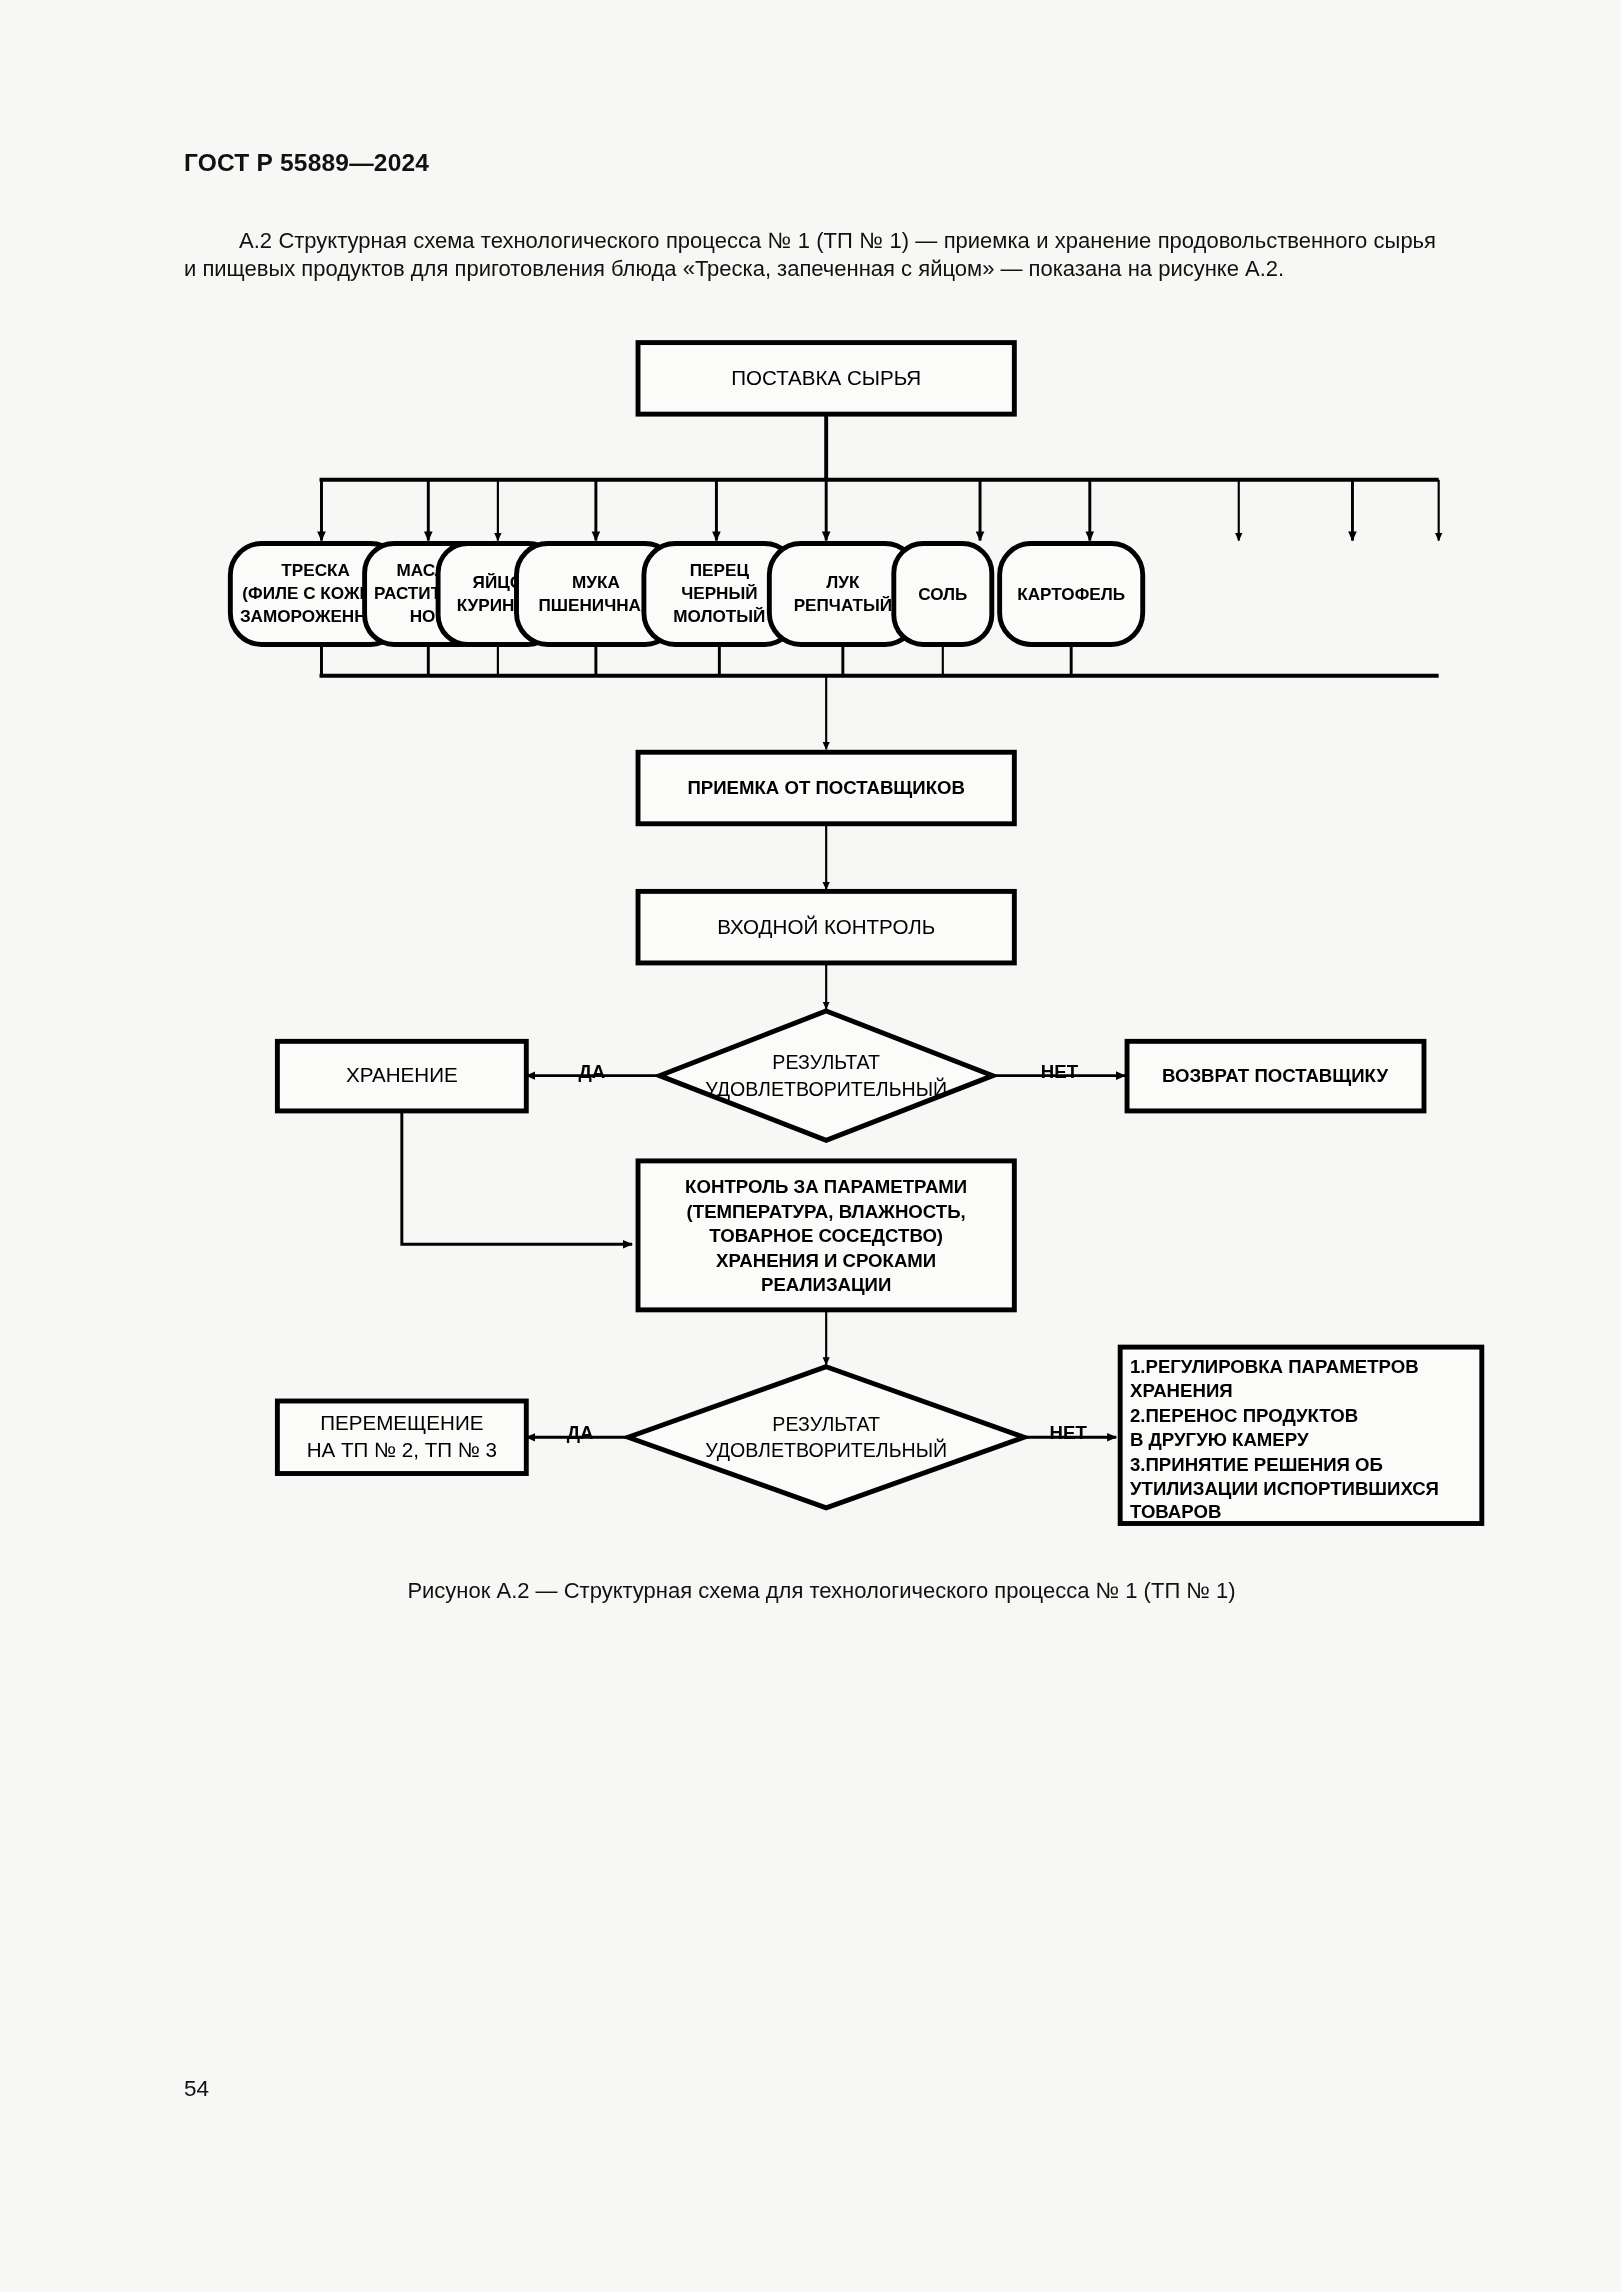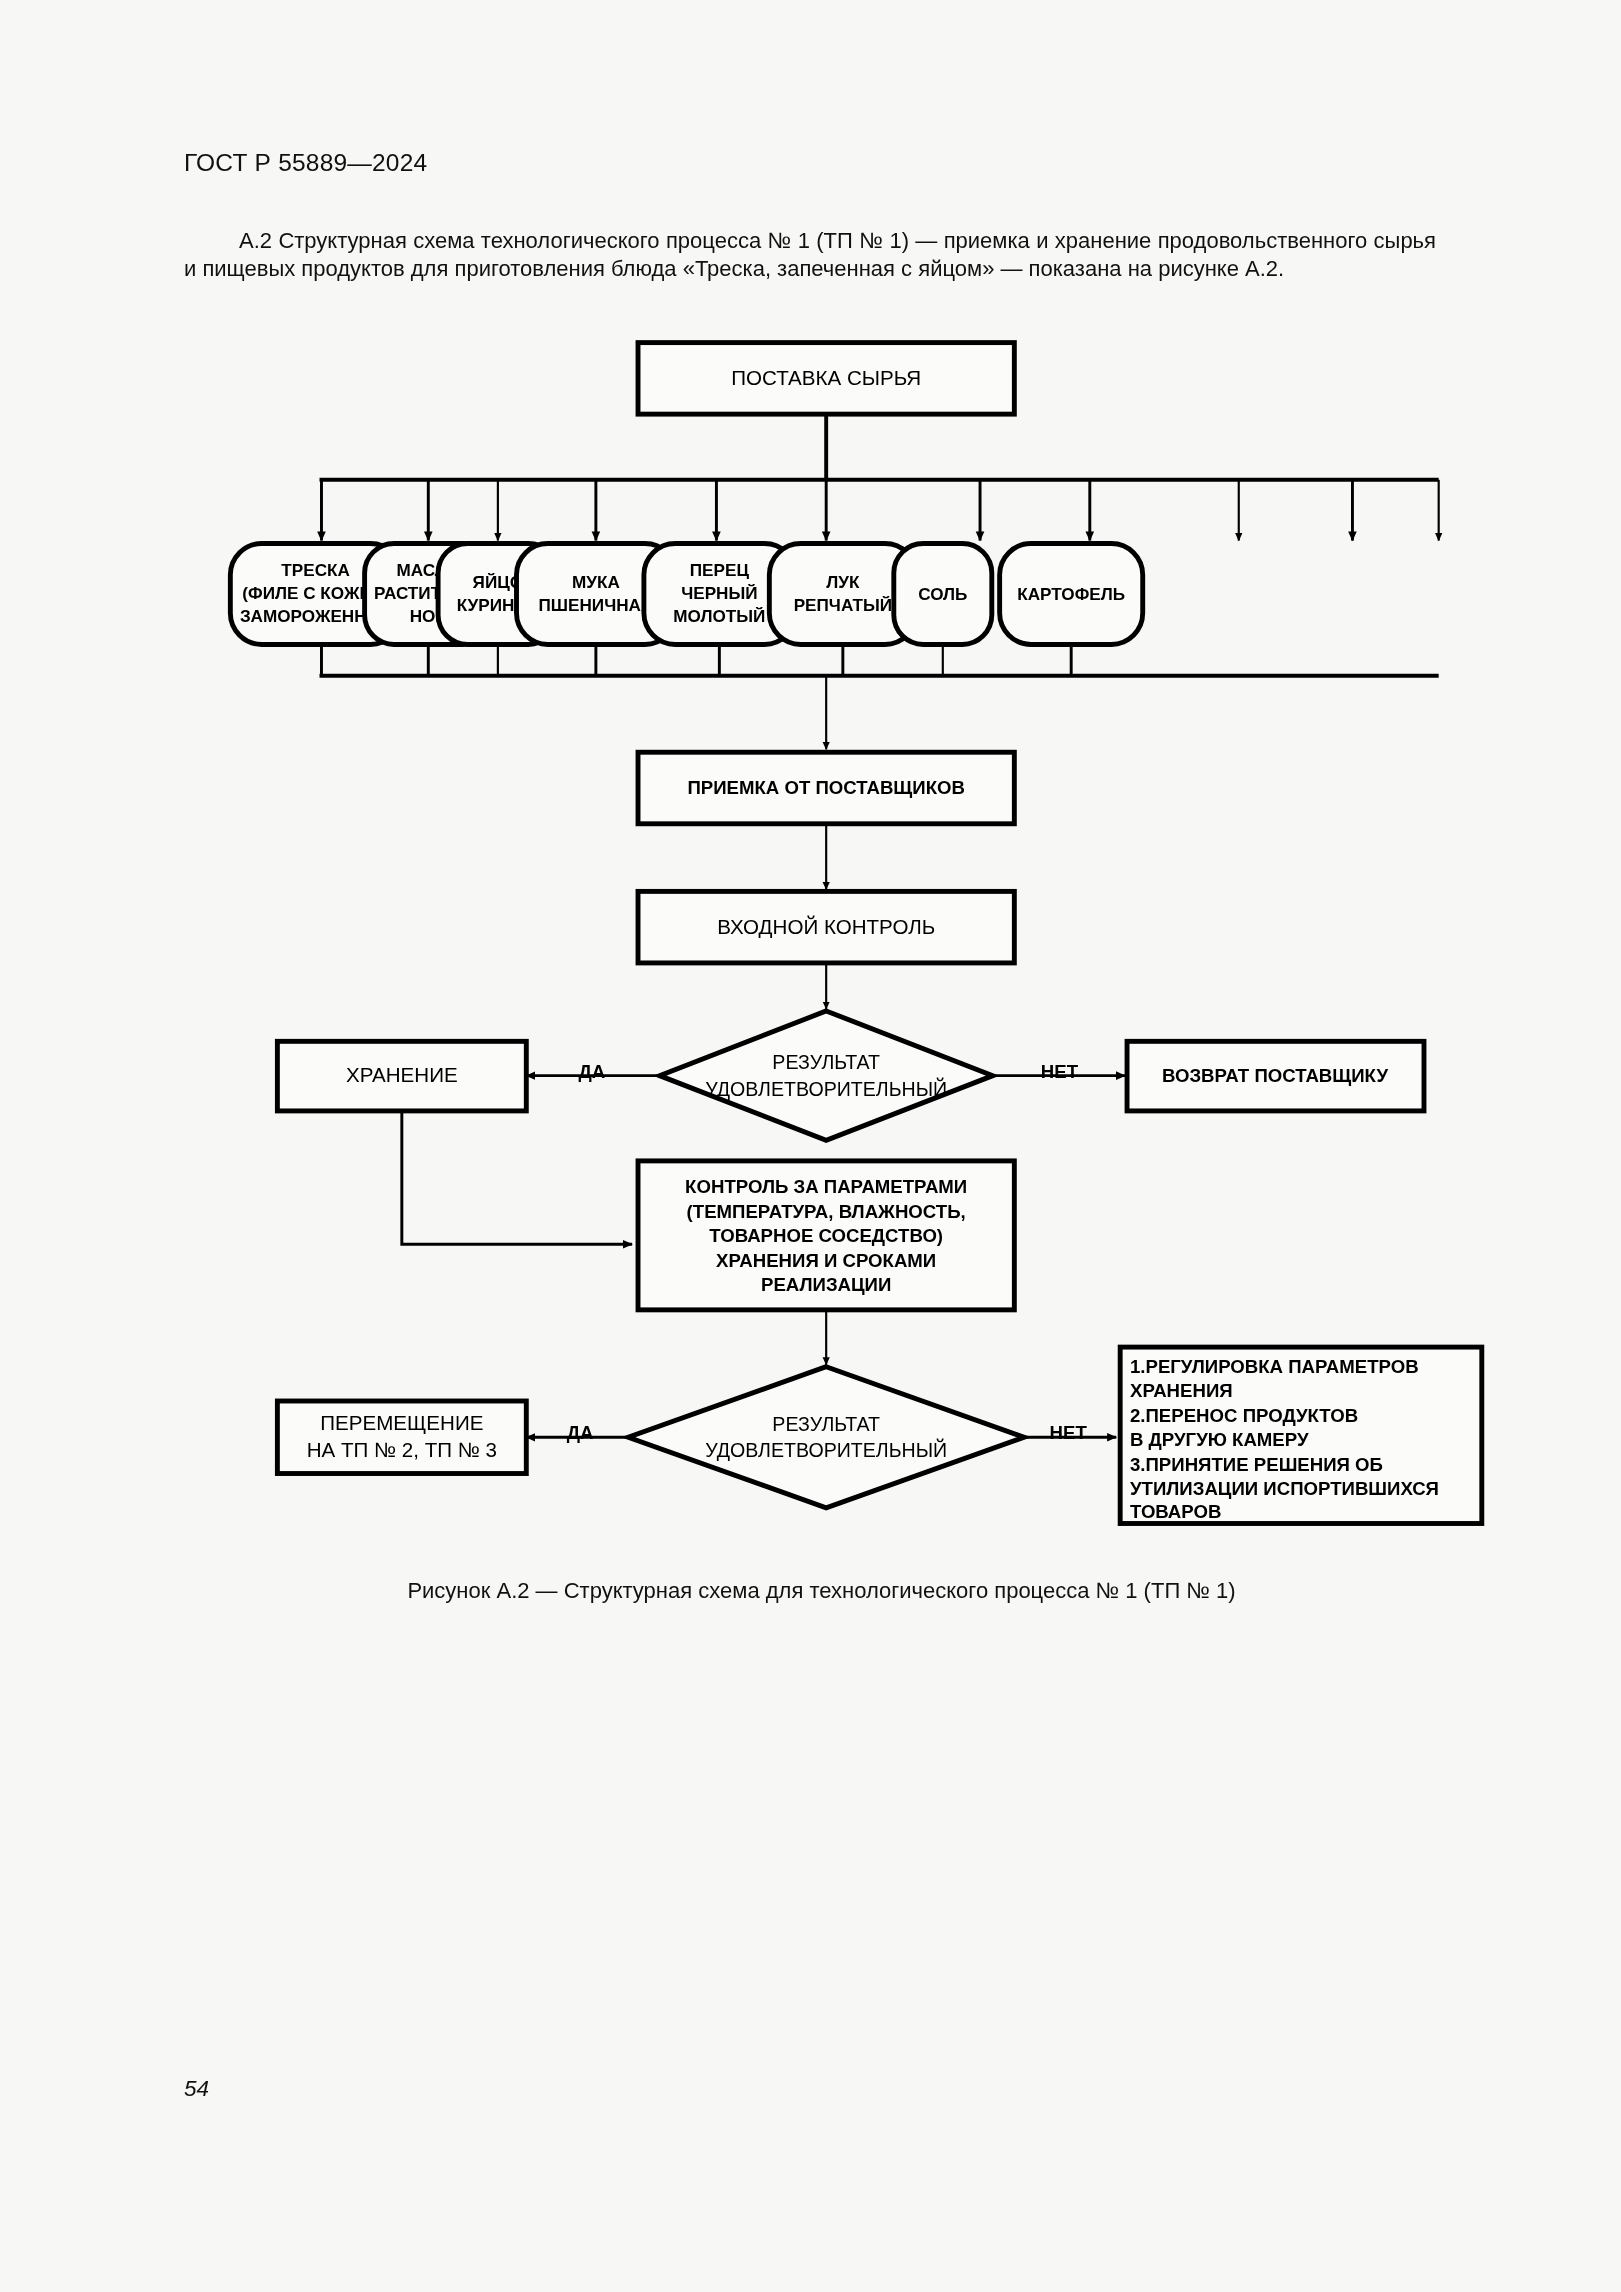--- a/index.html
+++ b/index.html
@@ -16,7 +16,7 @@
     position:absolute;
     left:184px; top:149px;
     font-size:24.5px;
-    font-weight:normal;
+    font-weight:bold;
     letter-spacing:0.2px;
   }
 

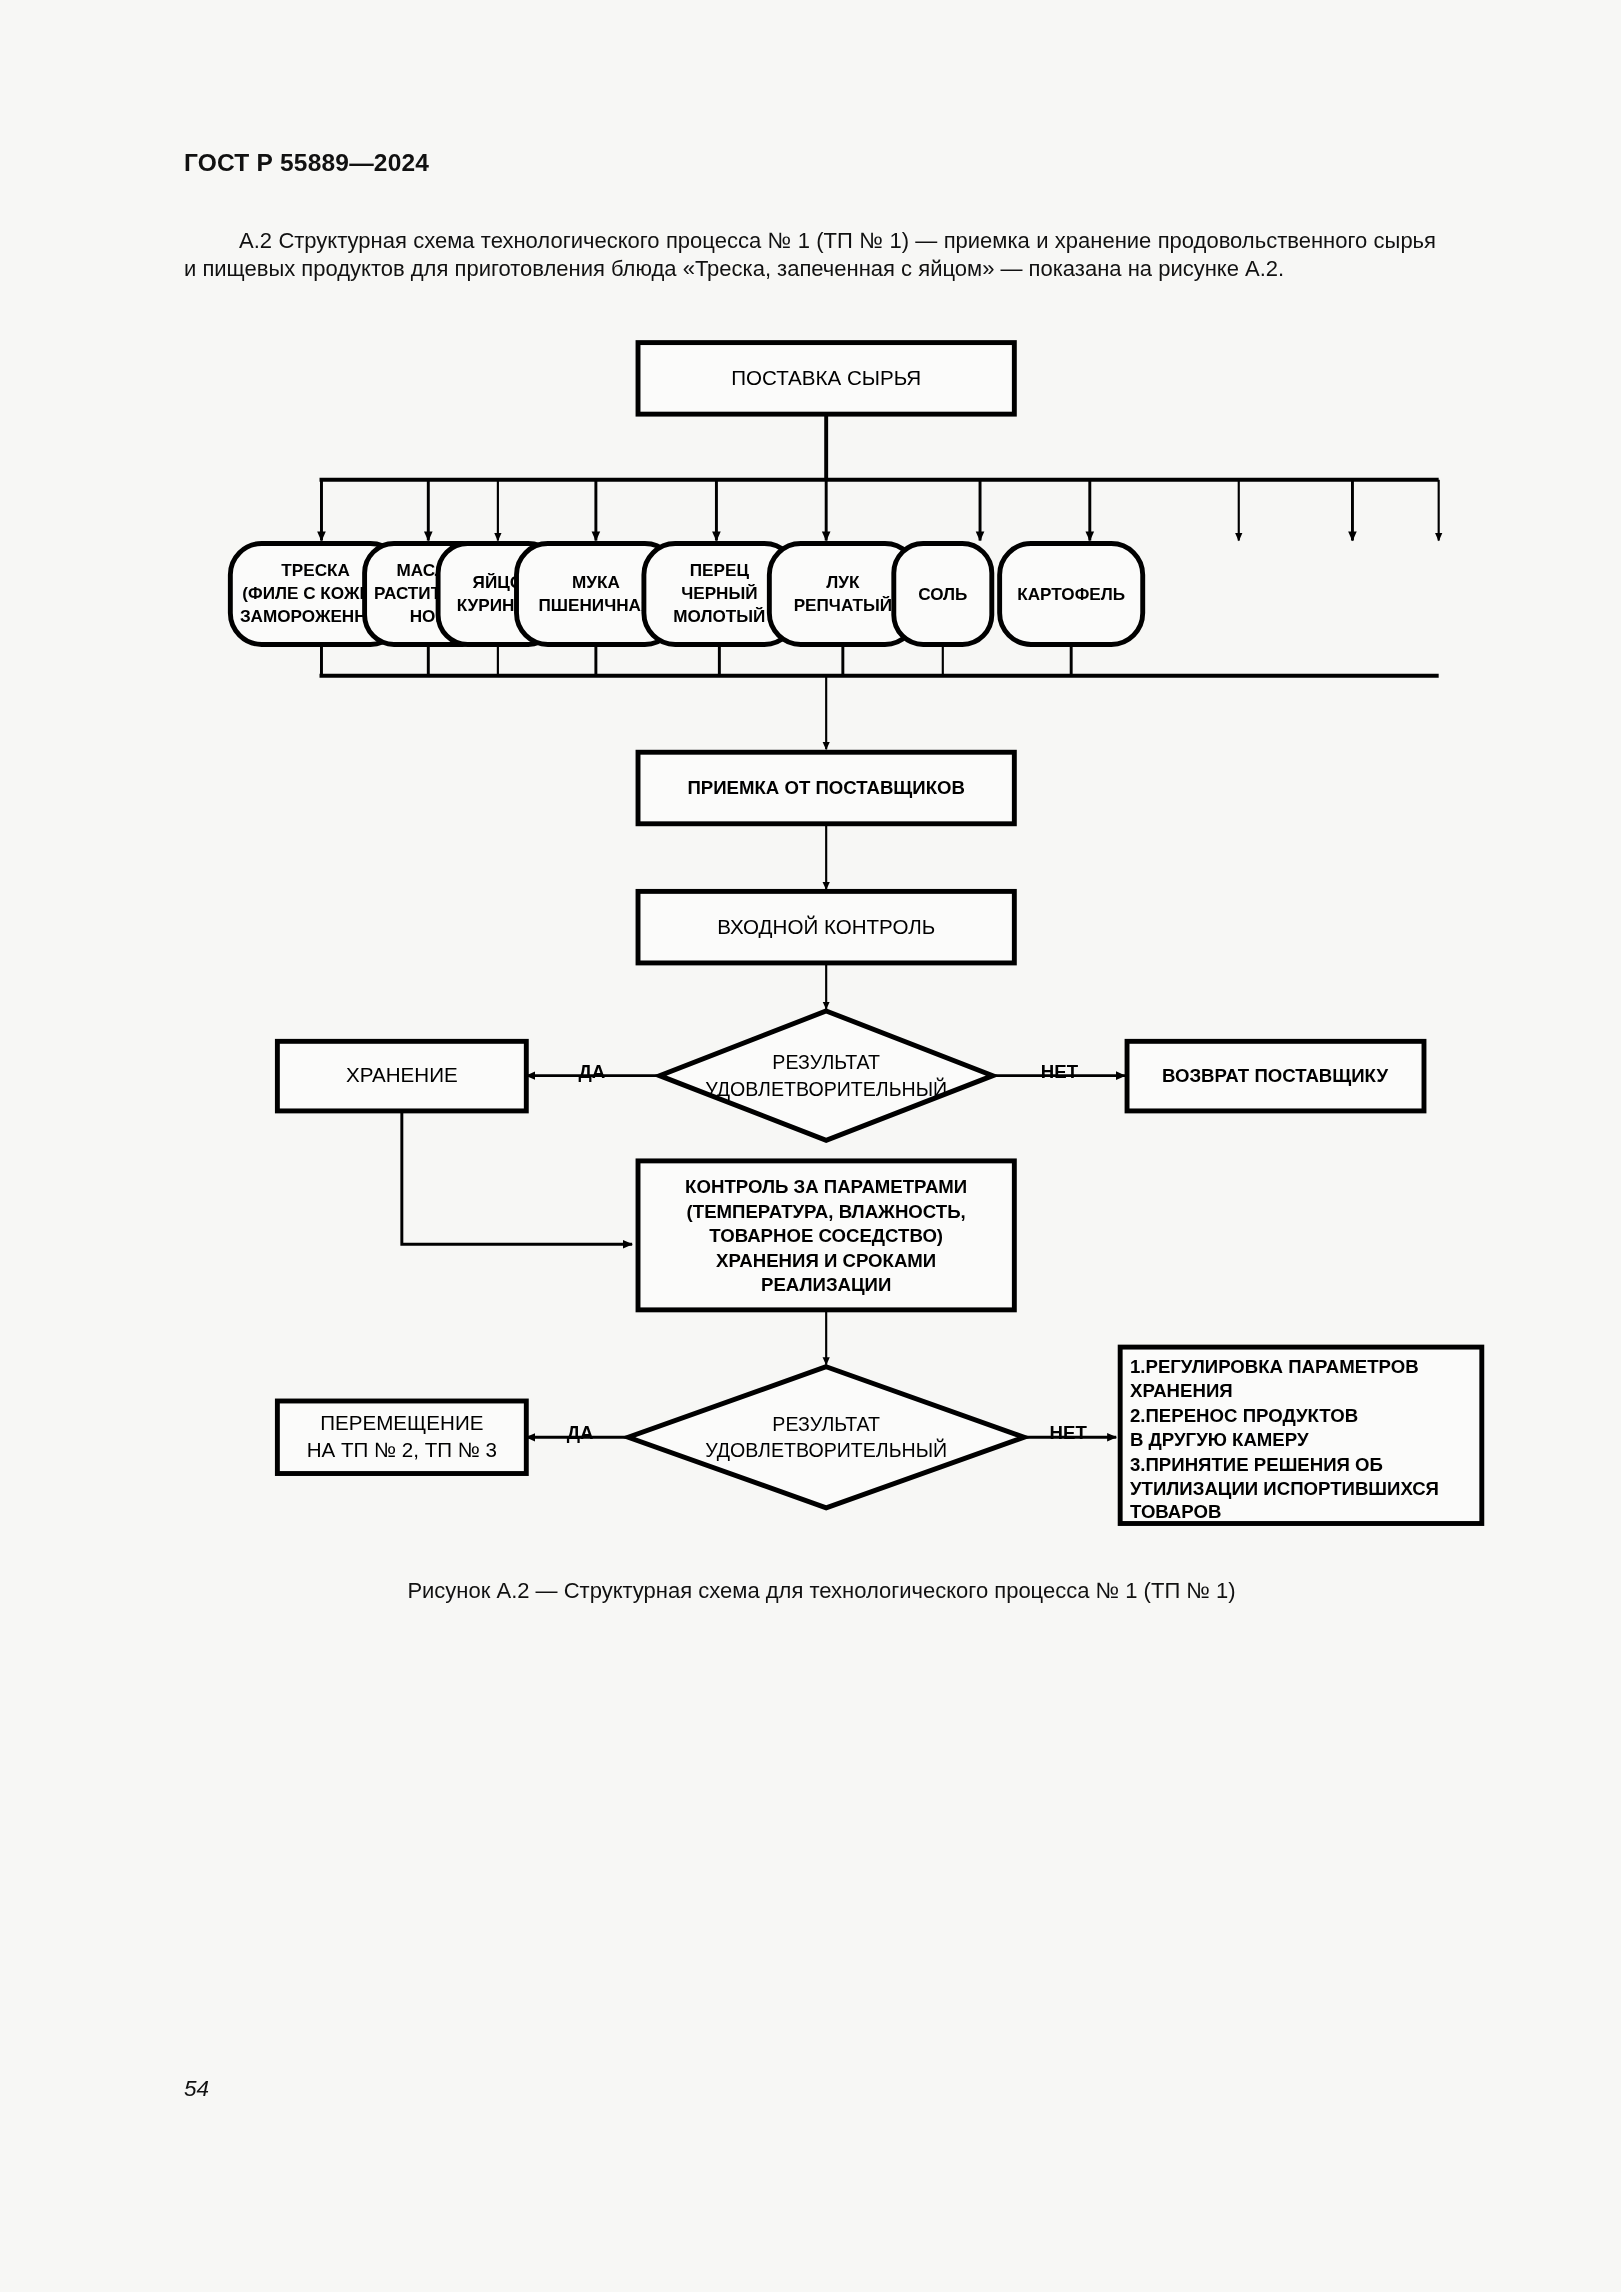--- a/index.html
+++ b/index.html
@@ -50,7 +50,6 @@
     position:absolute;
     left:184px; top:2076px;
     font-size:22.5px;
-    font-style:italic;
   }
 
   

